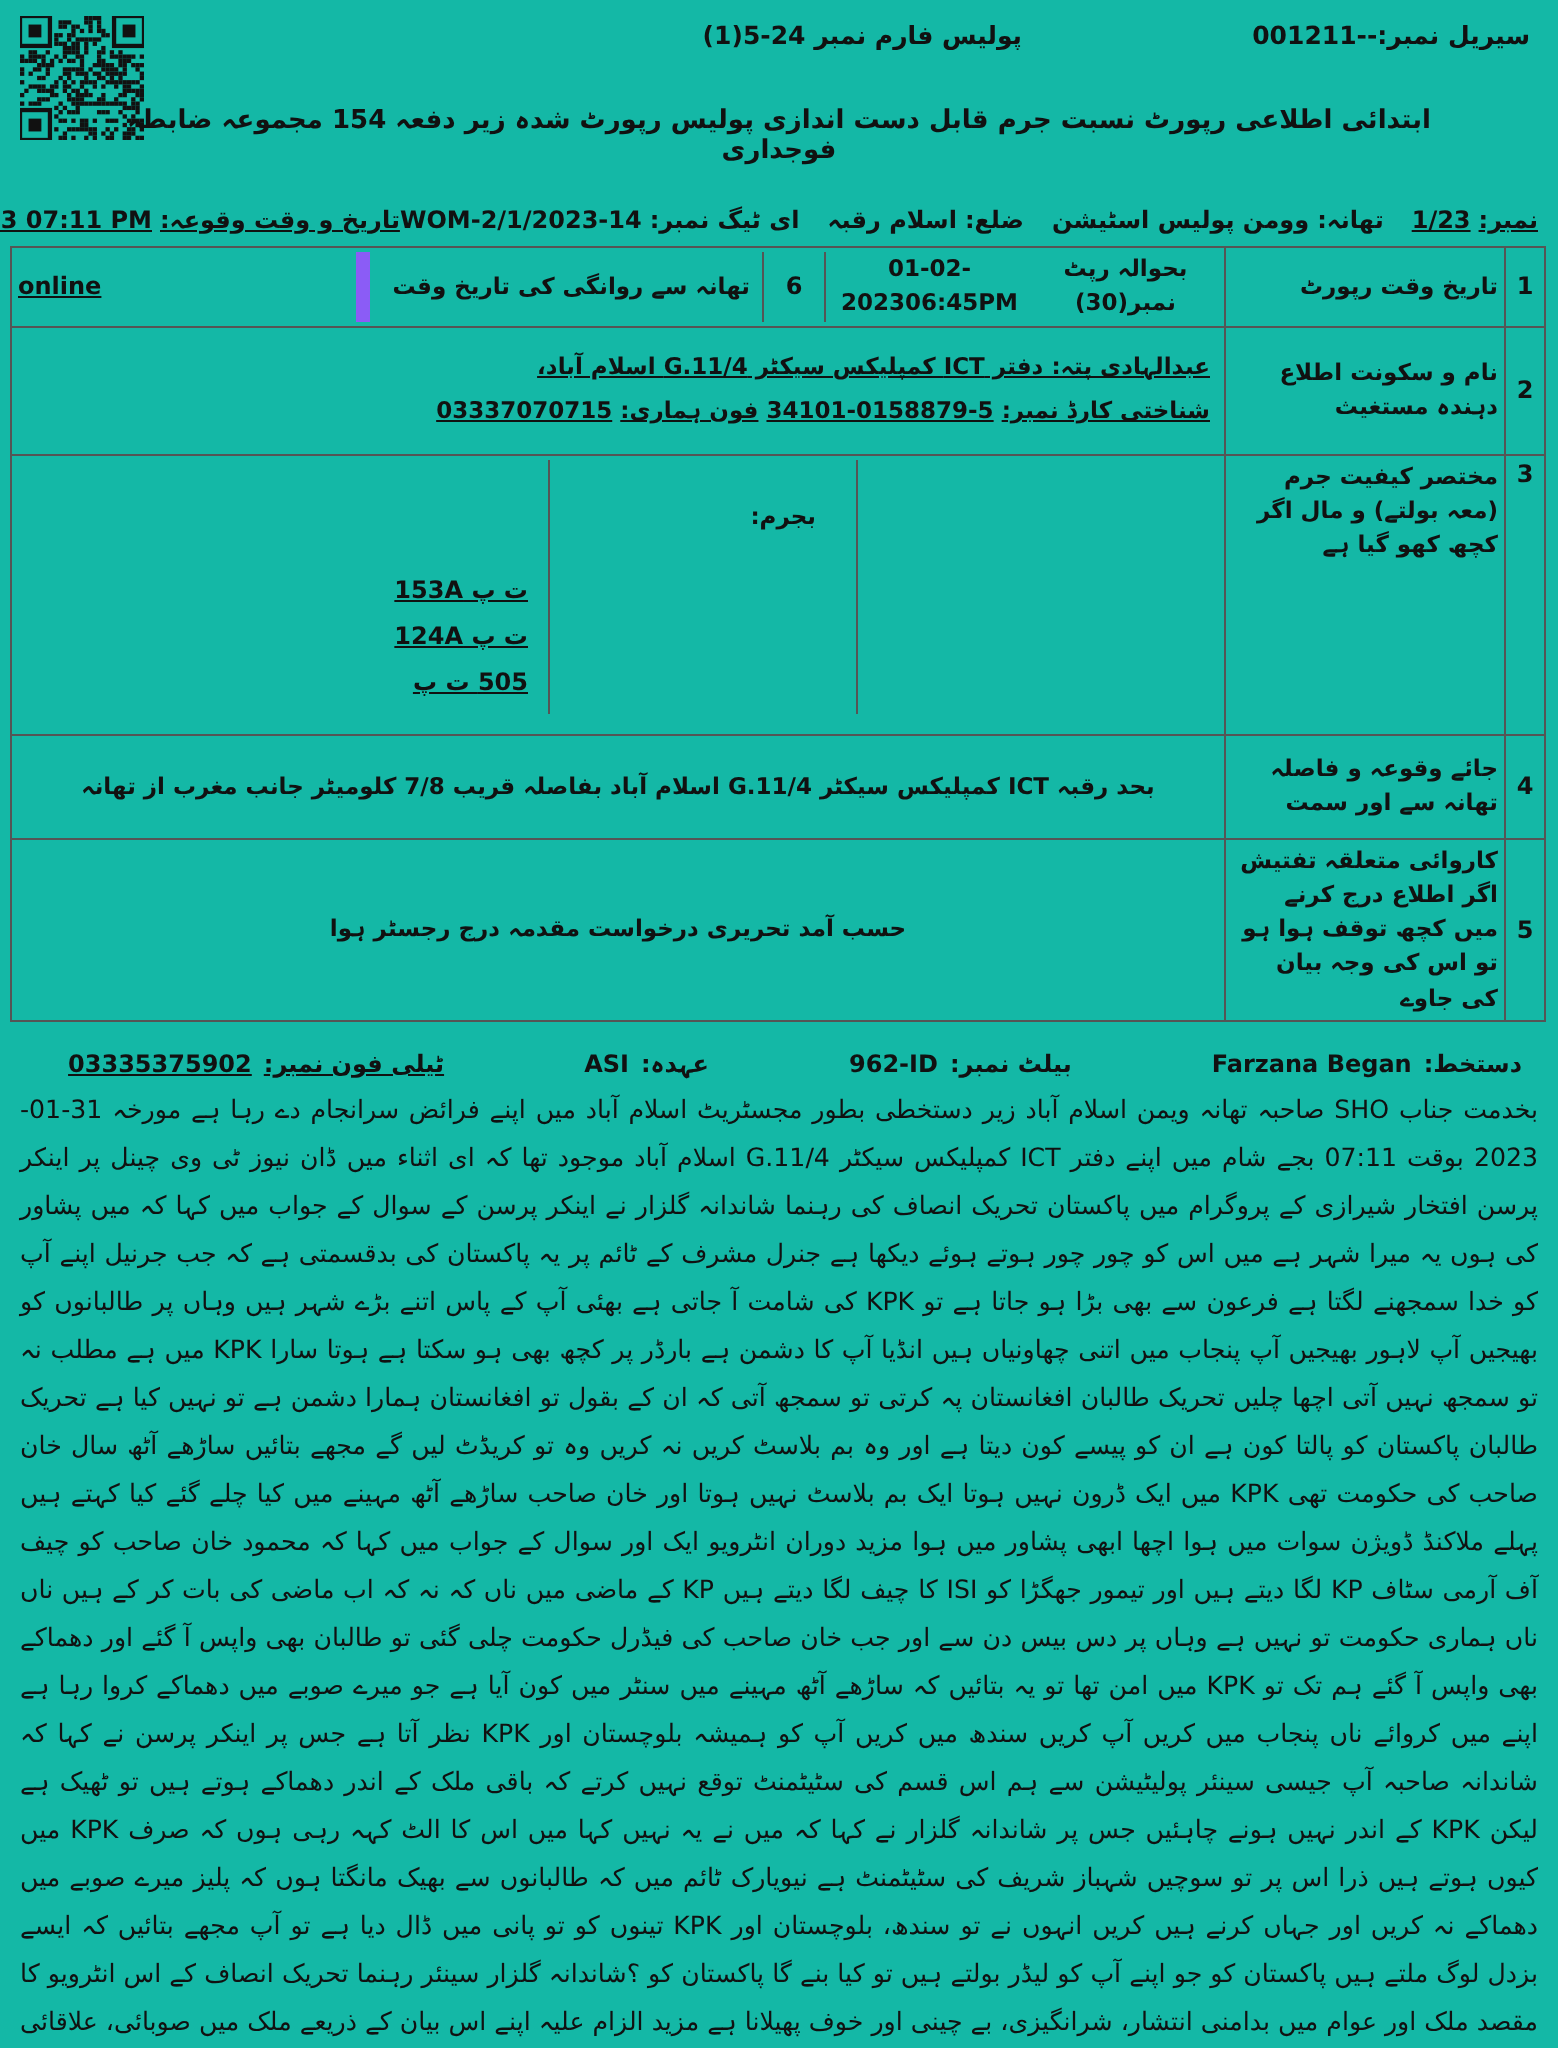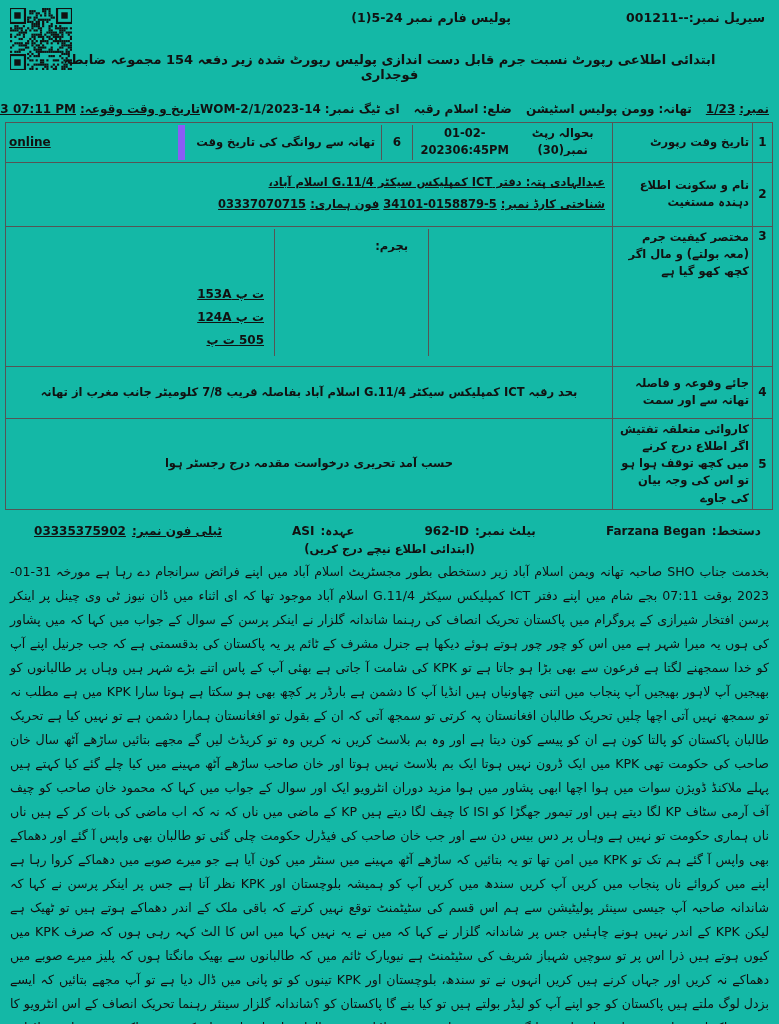--- a/index.html
+++ b/index.html
@@ -58,7 +58,7 @@
   .r1-deplabel{width:184px;border-left:7px solid #8b5cf6;display:flex;align-items:center;padding:0 6px;}
   .r1-online{flex:1;display:flex;align-items:center;justify-content:flex-end;font-size:12px;}
   .r3-empty{width:180px;border-left:1px solid #555;}
-  .r3-mid{width:154px;border-left:1px solid #555;text-align:right;padding:10px 20px 0 0;box-sizing:border-box;}
+  .r3-mid{width:154px;border-left:1px solid #555;text-align:right;padding:21px 20px 0 0;box-sizing:border-box;}
   .r3-crimes{flex:1;text-align:right;padding:58px 10px 0 6px;box-sizing:border-box;}
   .crime-line{display:block;margin-bottom:9px;font-size:12px;}
   .r2-content{text-align:right;line-height:1.9;padding:6px 4px;}

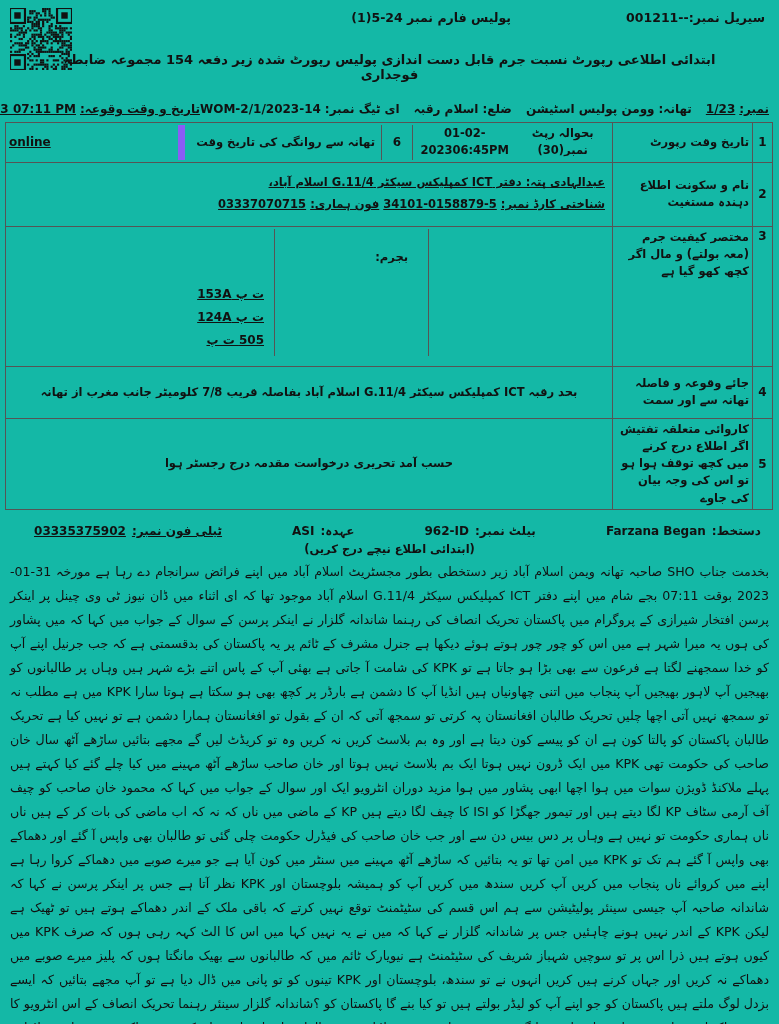--- a/index.html
+++ b/index.html
@@ -532,7 +532,6 @@
     </span>
   </div>
 
-  <div class="instruction">(ابتدائی اطلاع نیچے درج کریں)</div>
 
   <div class="body-text">بخدمت جناب SHO صاحبہ تھانہ ویمن اسلام آباد زیر دستخطی بطور مجسٹریٹ اسلام آباد میں اپنے فرائض سرانجام دے رہا ہے مورخہ 31-01-2023 بوقت 07:11 بجے شام میں اپنے دفتر ICT کمپلیکس سیکٹر G.11/4 اسلام آباد موجود تھا کہ ای اثناء میں ڈان نیوز ٹی وی چینل پر اینکر پرسن افتخار شیرازی کے پروگرام میں پاکستان تحریک انصاف کی رہنما شاندانہ گلزار نے اینکر پرسن کے سوال کے جواب میں کہا کہ میں پشاور کی ہوں یہ میرا شہر ہے میں اس کو چور چور ہوتے ہوئے دیکھا ہے جنرل مشرف کے ٹائم پر یہ پاکستان کی بدقسمتی ہے کہ جب جرنیل اپنے آپ کو خدا سمجھنے لگتا ہے فرعون سے بھی بڑا ہو جاتا ہے تو KPK کی شامت آ جاتی ہے بھئی آپ کے پاس اتنے بڑے شہر ہیں وہاں پر طالبانوں کو بھیجیں آپ لاہور بھیجیں آپ پنجاب میں اتنی چھاونیاں ہیں انڈیا آپ کا دشمن ہے بارڈر پر کچھ بھی ہو سکتا ہے ہوتا سارا KPK میں ہے مطلب نہ تو سمجھ نہیں آتی اچھا چلیں تحریک طالبان افغانستان پہ کرتی تو سمجھ آتی کہ ان کے بقول تو افغانستان ہمارا دشمن ہے تو نہیں کیا ہے تحریک طالبان پاکستان کو پالتا کون ہے ان کو پیسے کون دیتا ہے اور وہ بم بلاسٹ کریں نہ کریں وہ تو کریڈٹ لیں گے مجھے بتائیں ساڑھے آٹھ سال خان صاحب کی حکومت تھی KPK میں ایک ڈرون نہیں ہوتا ایک بم بلاسٹ نہیں ہوتا اور خان صاحب ساڑھے آٹھ مہینے میں کیا چلے گئے کیا کہتے ہیں پہلے ملاکنڈ ڈویژن سوات میں ہوا اچھا ابھی پشاور میں ہوا مزید دوران انٹرویو ایک اور سوال کے جواب میں کہا کہ محمود خان صاحب کو چیف آف آرمی سٹاف KP لگا دیتے ہیں اور تیمور جھگڑا کو ISI کا چیف لگا دیتے ہیں KP کے ماضی میں ناں کہ نہ کہ اب ماضی کی بات کر کے ہیں ناں ناں ہماری حکومت تو نہیں ہے وہاں پر دس بیس دن سے اور جب خان صاحب کی فیڈرل حکومت چلی گئی تو طالبان بھی واپس آ گئے اور دھماکے بھی واپس آ گئے ہم تک تو KPK میں امن تھا تو یہ بتائیں کہ ساڑھے آٹھ مہینے میں سنٹر میں کون آیا ہے جو میرے صوبے میں دھماکے کروا رہا ہے اپنے میں کروائے ناں پنجاب میں کریں آپ کریں سندھ میں کریں آپ کو ہمیشہ بلوچستان اور KPK نظر آتا ہے جس پر اینکر پرسن نے کہا کہ شاندانہ صاحبہ آپ جیسی سینئر پولیٹیشن سے ہم اس قسم کی سٹیٹمنٹ توقع نہیں کرتے کہ باقی ملک کے اندر دھماکے ہوتے ہیں تو ٹھیک ہے لیکن KPK کے اندر نہیں ہونے چاہئیں جس پر شاندانہ گلزار نے کہا کہ میں نے یہ نہیں کہا میں اس کا الٹ کہہ رہی ہوں کہ صرف KPK میں کیوں ہوتے ہیں ذرا اس پر تو سوچیں شہباز شریف کی سٹیٹمنٹ ہے نیویارک ٹائم میں کہ طالبانوں سے بھیک مانگتا ہوں کہ پلیز میرے صوبے میں دھماکے نہ کریں اور جہاں کرنے ہیں کریں انہوں نے تو سندھ، بلوچستان اور KPK تینوں کو تو پانی میں ڈال دیا ہے تو آپ مجھے بتائیں کہ ایسے بزدل لوگ ملتے ہیں پاکستان کو جو اپنے آپ کو لیڈر بولتے ہیں تو کیا بنے گا پاکستان کو ؟شاندانہ گلزار سینئر رہنما تحریک انصاف کے اس انٹرویو کا مقصد ملک اور عوام میں بدامنی انتشار، شرانگیزی، بے چینی اور خوف پھیلانا ہے مزید الزام علیہ اپنے اس بیان کے ذریعے ملک میں صوبائی، علاقائی اور نسلی بنیادوں پر بذریعہ سازش بغاوت، دشمنی اور تعصب پھیلانا اور تقسیم پیدا کرنا چاہتی ہے اور الزام علیہ نے دہشت گردی کو مختلف صوبوں جماعتوں اور اداروں کے ساتھ جوڑ کر ملک میں بے چینی بدامنی اور صوبائی تعصب پھیلانے کی کوشش کی ہے اور ملک کے امن و سکون کو تباہ کرنا چاہتی ہے اس کے علاوہ عوام میں حکومت کے خلاف نفرت توہین اور عدم اطمینان پیدا کرنا چاہتی ہے الزام علیہ کے خلاف قانونی کاروائی عمل میں لائی جائے۔ عبدالہادی مجسٹریٹ سیکرٹریٹ اسلام آباد موبائل نمبر 03337070715 شناختی کارڈ نمبر 3410101588795 دستخط بحروف انگریزی کاروائی پولیس: سائل بالا نے تحریری درخواست و اجازت نامہ مجاز اتھارٹی زیر دفعہ 196 ض ف پیش کیے جو حرف بحرف درج بالا ہوئی تحریر مضمون درخواست و حالات واقعات سے سر دست صورت جرم 505 / 124A / 153A ت پ پائی جا کر رپورٹ ابتدائی اطلاعی بجرم مذکور مرتب ہوئی محرر کو ہدایت ہوئی کہ بعد تکمیل ریکارڈ نقول FIR جابجا افسران مجاز کے دفاتر ارسال کرے میں مصروف تفتیش ہوں۔</div>
 

